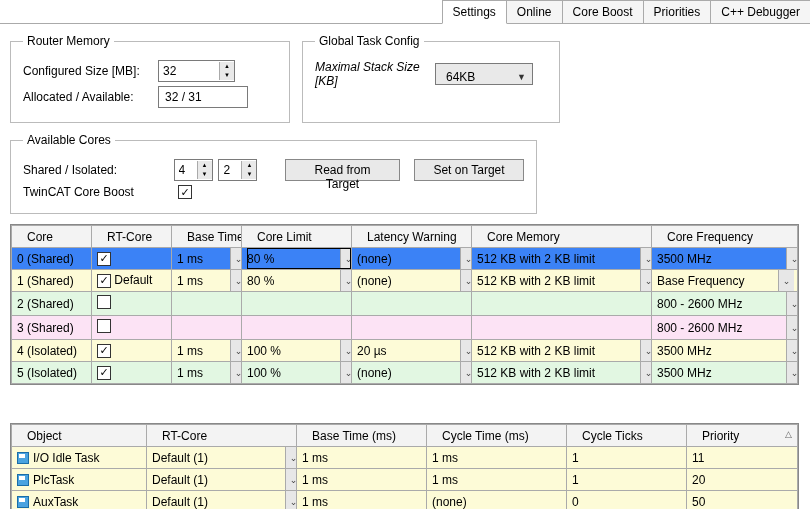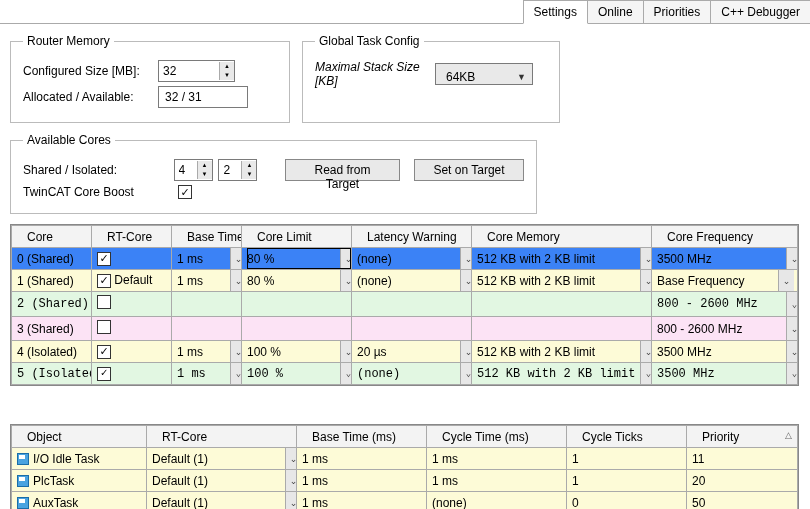--- a/index.html
+++ b/index.html
@@ -199,6 +199,7 @@
 <div class="tabs">
   <div class="tab active">Settings</div>
   <div class="tab">Online</div>
+  <div class="tab">Core Boost</div>
   <div class="tab">Priorities</div>
   <div class="tab">C++ Debugger</div>
 </div>

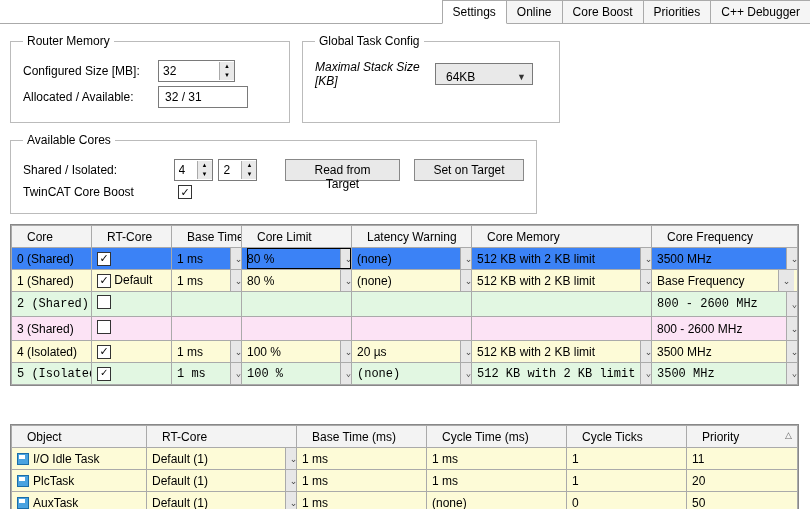--- a/index.html
+++ b/index.html
@@ -144,7 +144,7 @@
 }
 .row-cyan td { background: #3b82f6; }
 .row-yellow td { background: #fdfbd7; }
-.row-green td { background: #e2f7e2; font-family: Liberation Mono, monospace; }
+.row-green td { background: #e2f7e2; }
 .row-pink td { background: #fce3f5; }
 .cell-ctrl {
   display: flex;

